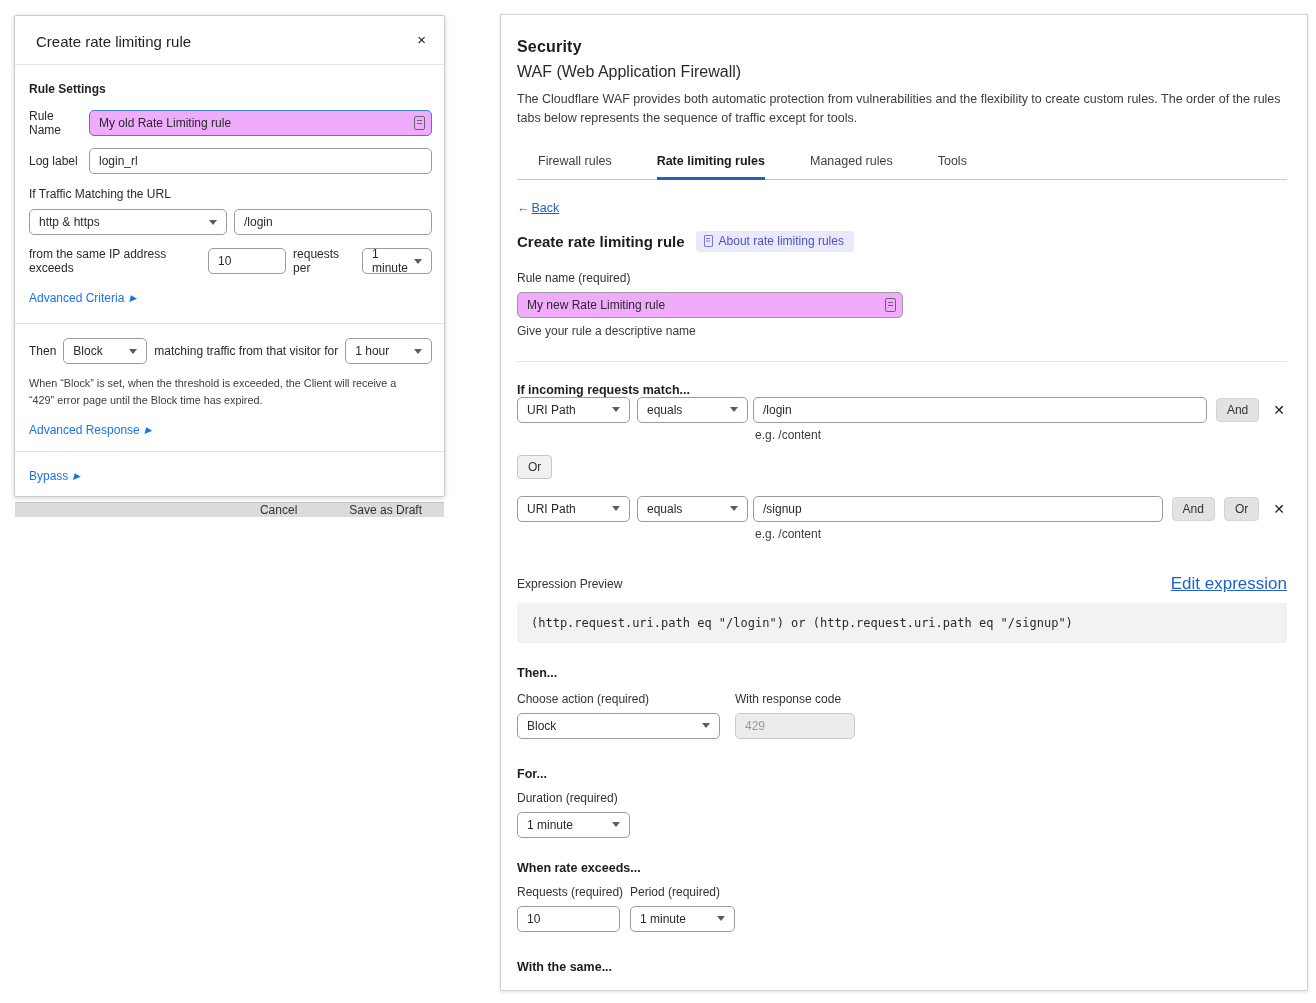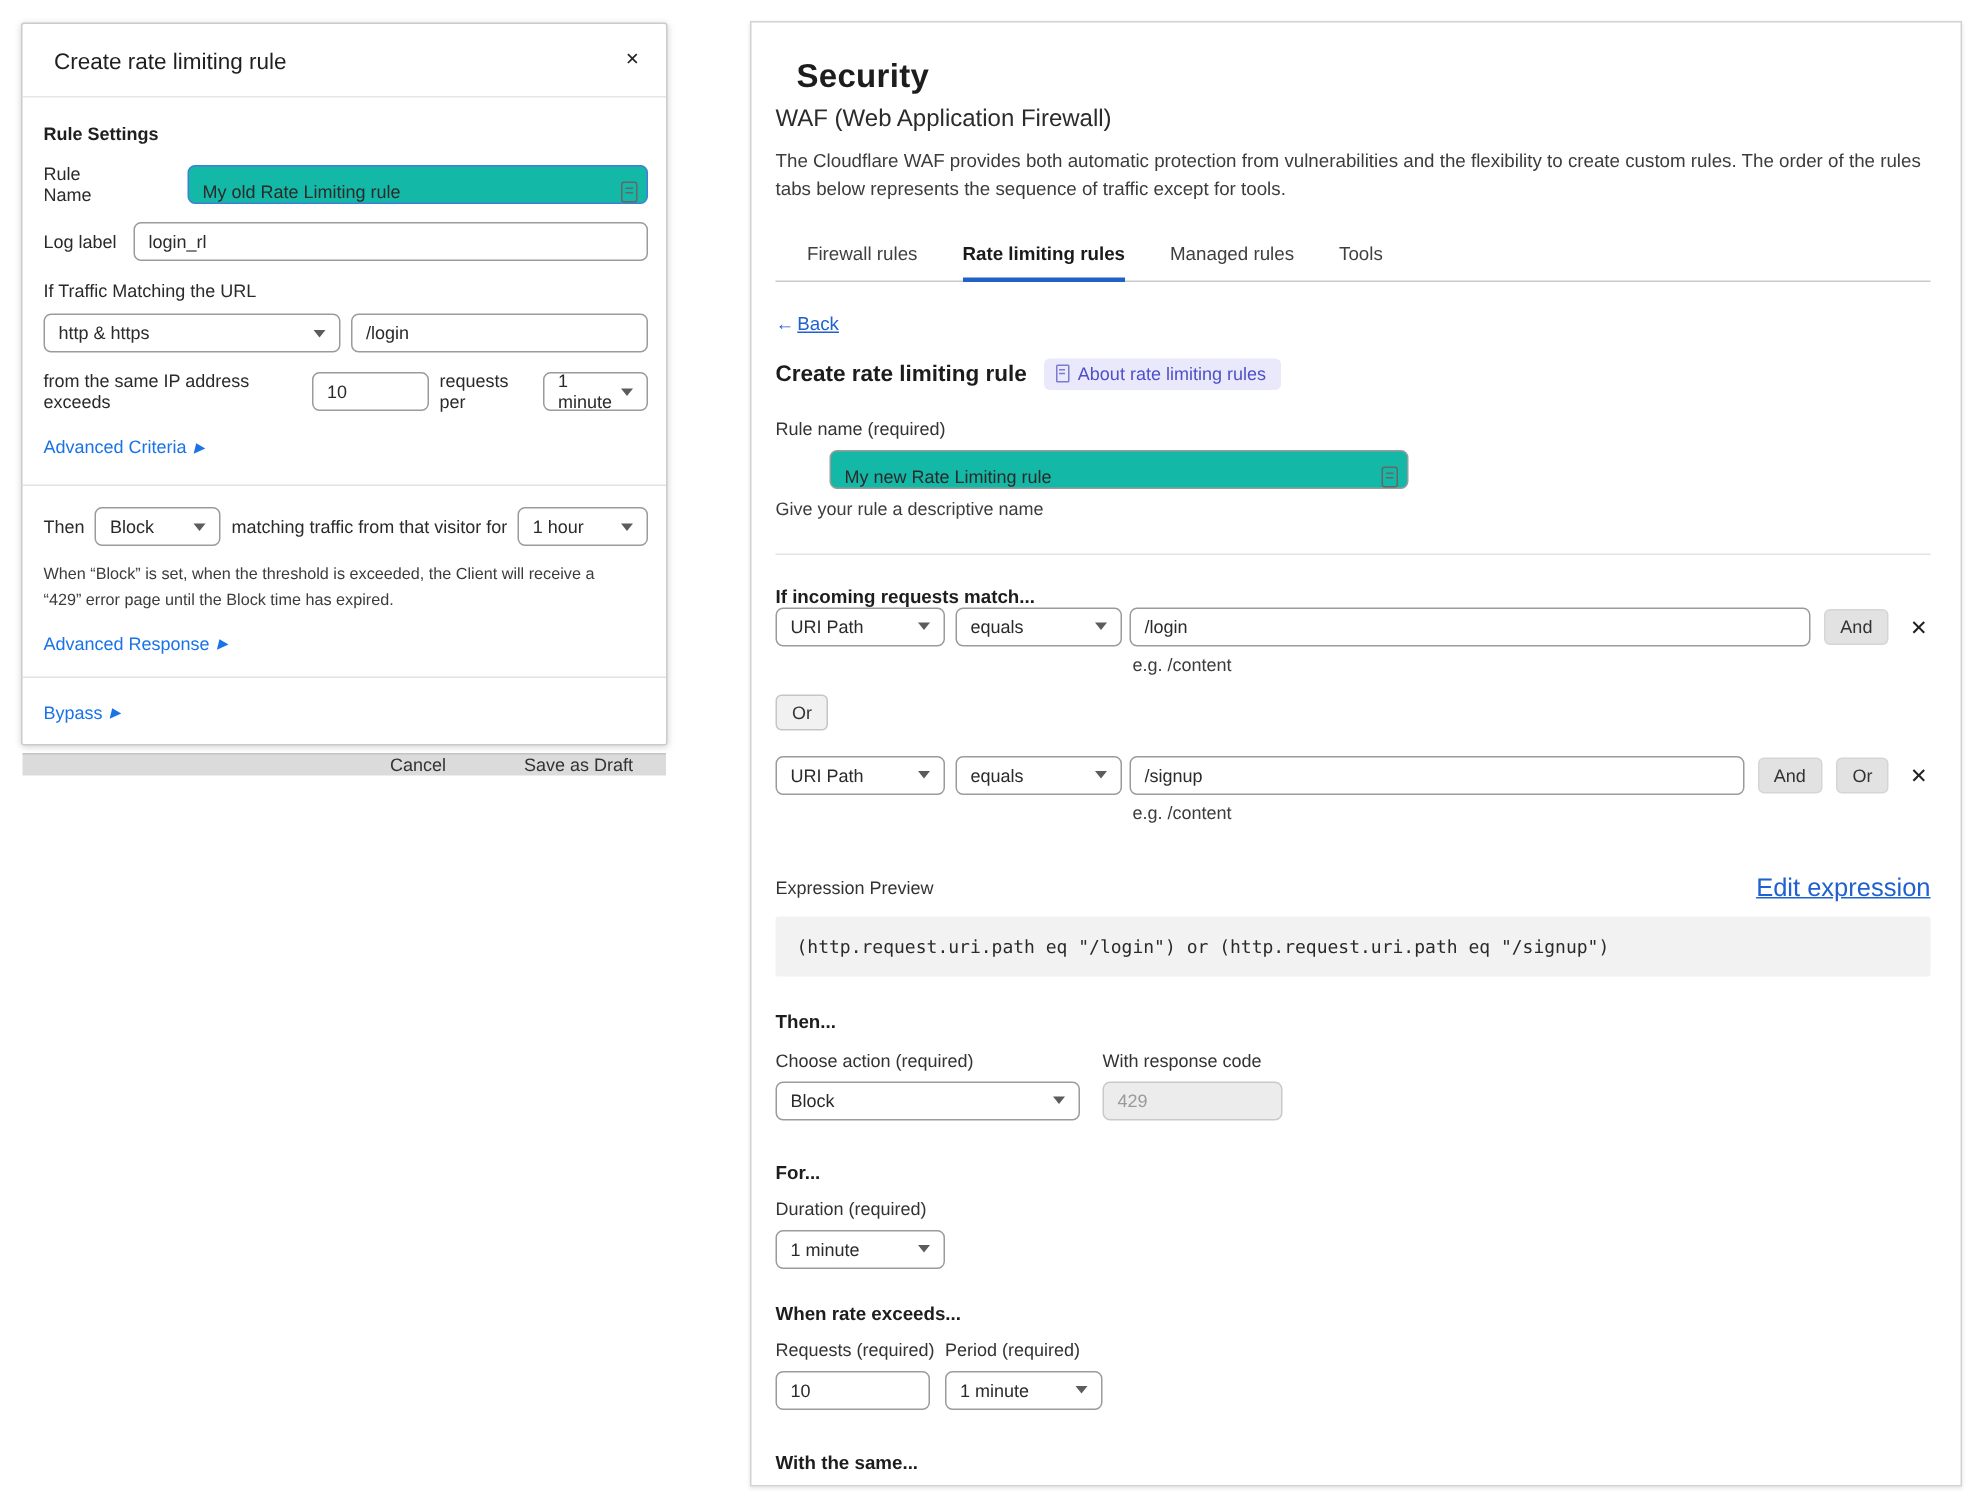--- a/index.html
+++ b/index.html
@@ -47,7 +47,7 @@
   .panel { position:absolute; left:500px; top:14px; width:808px; height:977px;
     background:#fff; border:1px solid #d2d2d2; box-shadow:0 1px 3px rgba(0,0,0,.13);
     padding:20px 20px 0 16px; }
-  .p-title { font-size:22px; font-weight:bold; color:#1d1d1d; margin:3px 14px 7px; letter-spacing:.2px; }
+  .p-title { font-size:16px; font-weight:bold; color:#1d1d1d; margin:3px 0 7px; letter-spacing:.2px; }
   .p-subtitle { font-size:16px; font-weight:normal; color:#2b2b2b; margin-bottom:9px; }
   .p-desc { font-size:12.5px; color:#3c3c3c; line-height:1.5; max-width:766px; }
   .tabs { display:flex; gap:30px; padding-left:21px; border-bottom:1px solid #c9c9c9; margin-top:17px; }

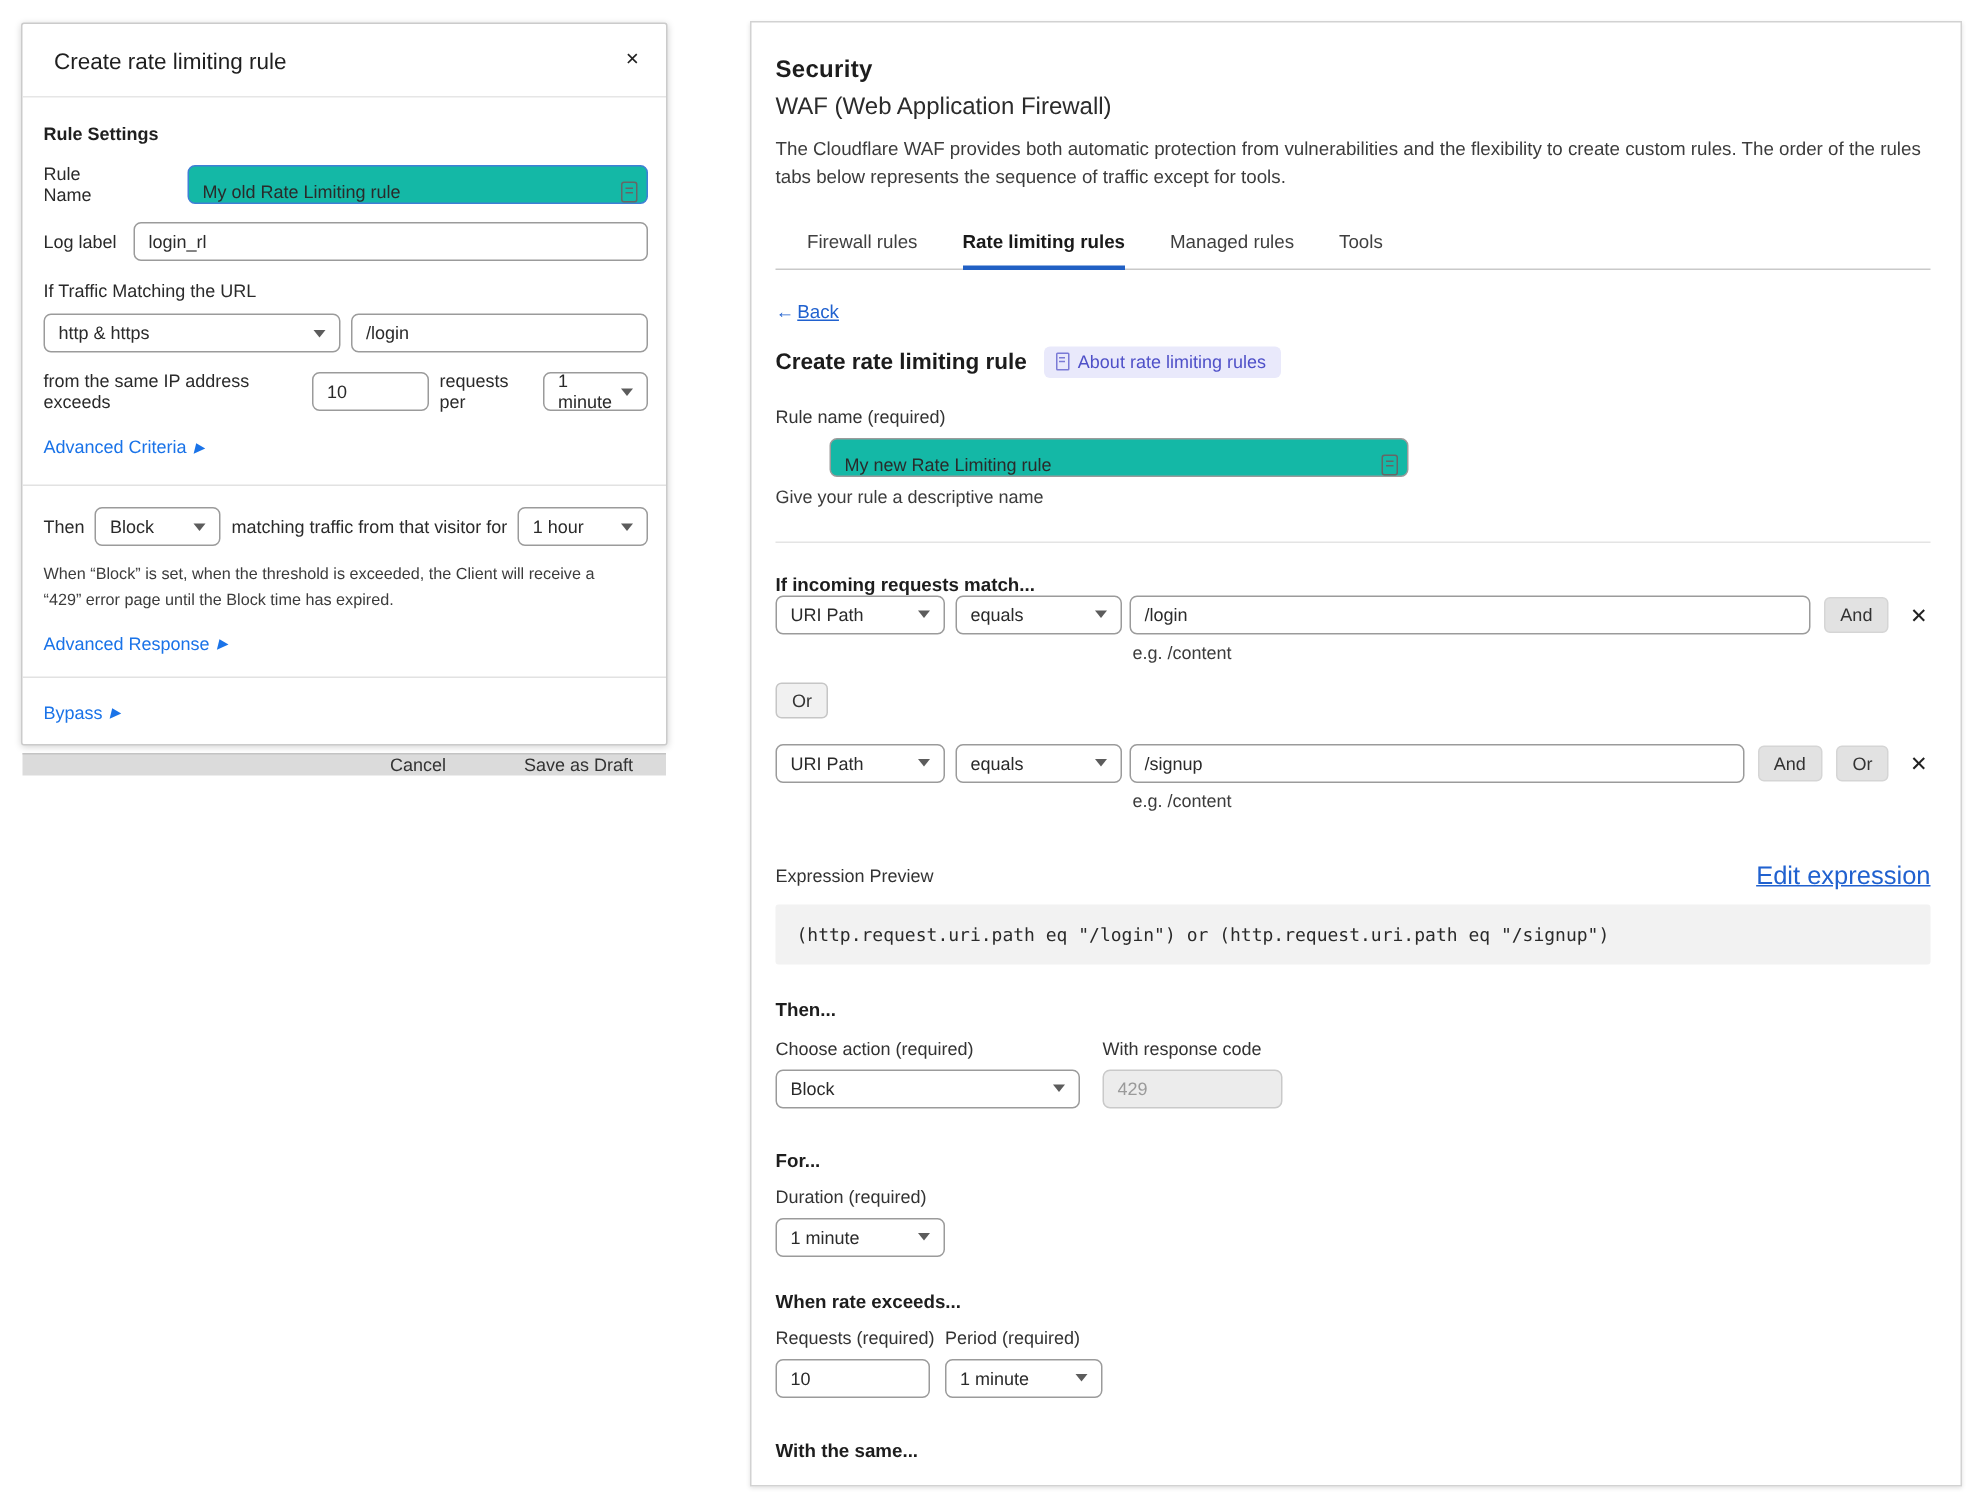--- a/index.html
+++ b/index.html
@@ -19,8 +19,8 @@
   .dlg-sec-title { font-size:12px; font-weight:bold; color:#1f1f1f; margin-bottom:13px; }
   .frow { display:flex; align-items:center; margin-bottom:11px; }
   .frow > label { width:60px; flex:0 0 60px; font-size:12px; color:#2a2a2a; }
-  .ibox { display:flex; align-items:flex-end; border:1px solid #9b9b9b; border-radius:5px;
-    height:26px; background:#14b8a6; padding:0 6px 0 9px; flex:1;margin-left:36px; }
+  .ibox { display:flex; align-items:center; border:1px solid #9b9b9b; border-radius:5px;
+    height:26px; background:#f0abfc; padding:0 6px 0 9px; flex:1; }
   .ibox input { border:none; outline:none; flex:1; font-size:12px; font-family:inherit; color:#2a2a2a; background:transparent; }
   .ibox.focus { border:1.5px solid #3f7fd6; }
   .autofill { width:11px; height:14px; border:1px solid #666; border-radius:2px; position:relative; flex:0 0 11px; }

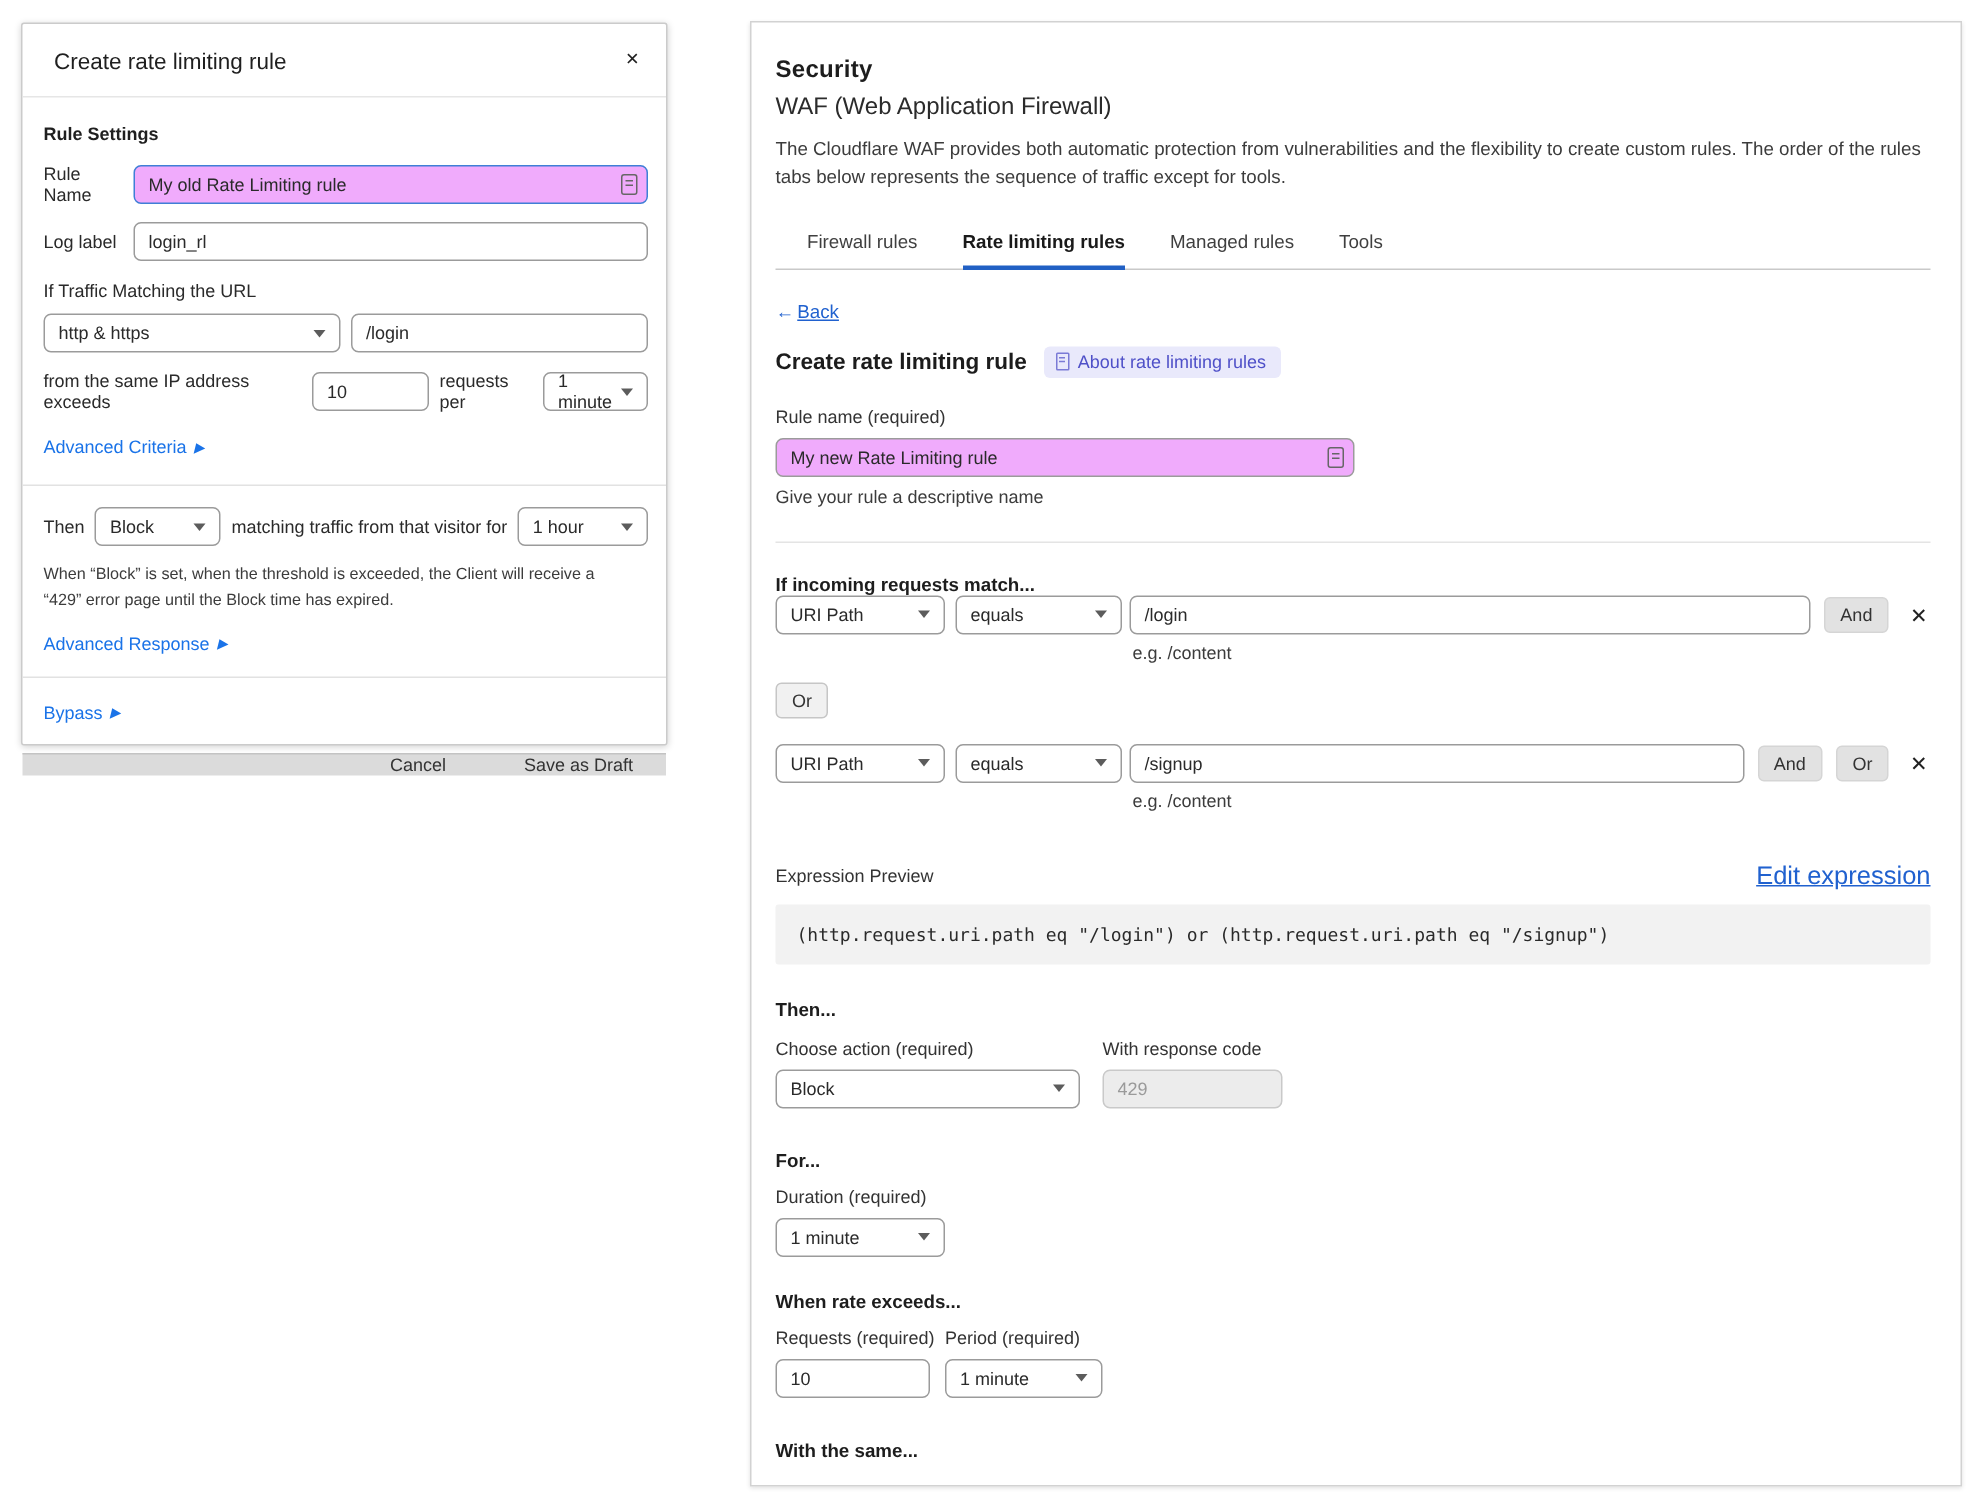--- a/index.html
+++ b/index.html
@@ -50,7 +50,7 @@
   .p-title { font-size:16px; font-weight:bold; color:#1d1d1d; margin:3px 0 7px; letter-spacing:.2px; }
   .p-subtitle { font-size:16px; font-weight:normal; color:#2b2b2b; margin-bottom:9px; }
   .p-desc { font-size:12.5px; color:#3c3c3c; line-height:1.5; max-width:766px; }
-  .tabs { display:flex; gap:30px; padding-left:21px; border-bottom:1px solid #c9c9c9; margin-top:17px; }
+  .tabs { display:flex; gap:45px; padding-left:21px; border-bottom:1px solid #c9c9c9; margin-top:17px; }
   .tab { font-size:12.5px; color:#3f3f3f; padding:9px 0 9px; border-bottom:3px solid transparent;
     margin-bottom:-1px; cursor:pointer; }
   .tab.active { font-weight:bold; color:#1a1a1a; border-bottom-color:#2160c4; }

